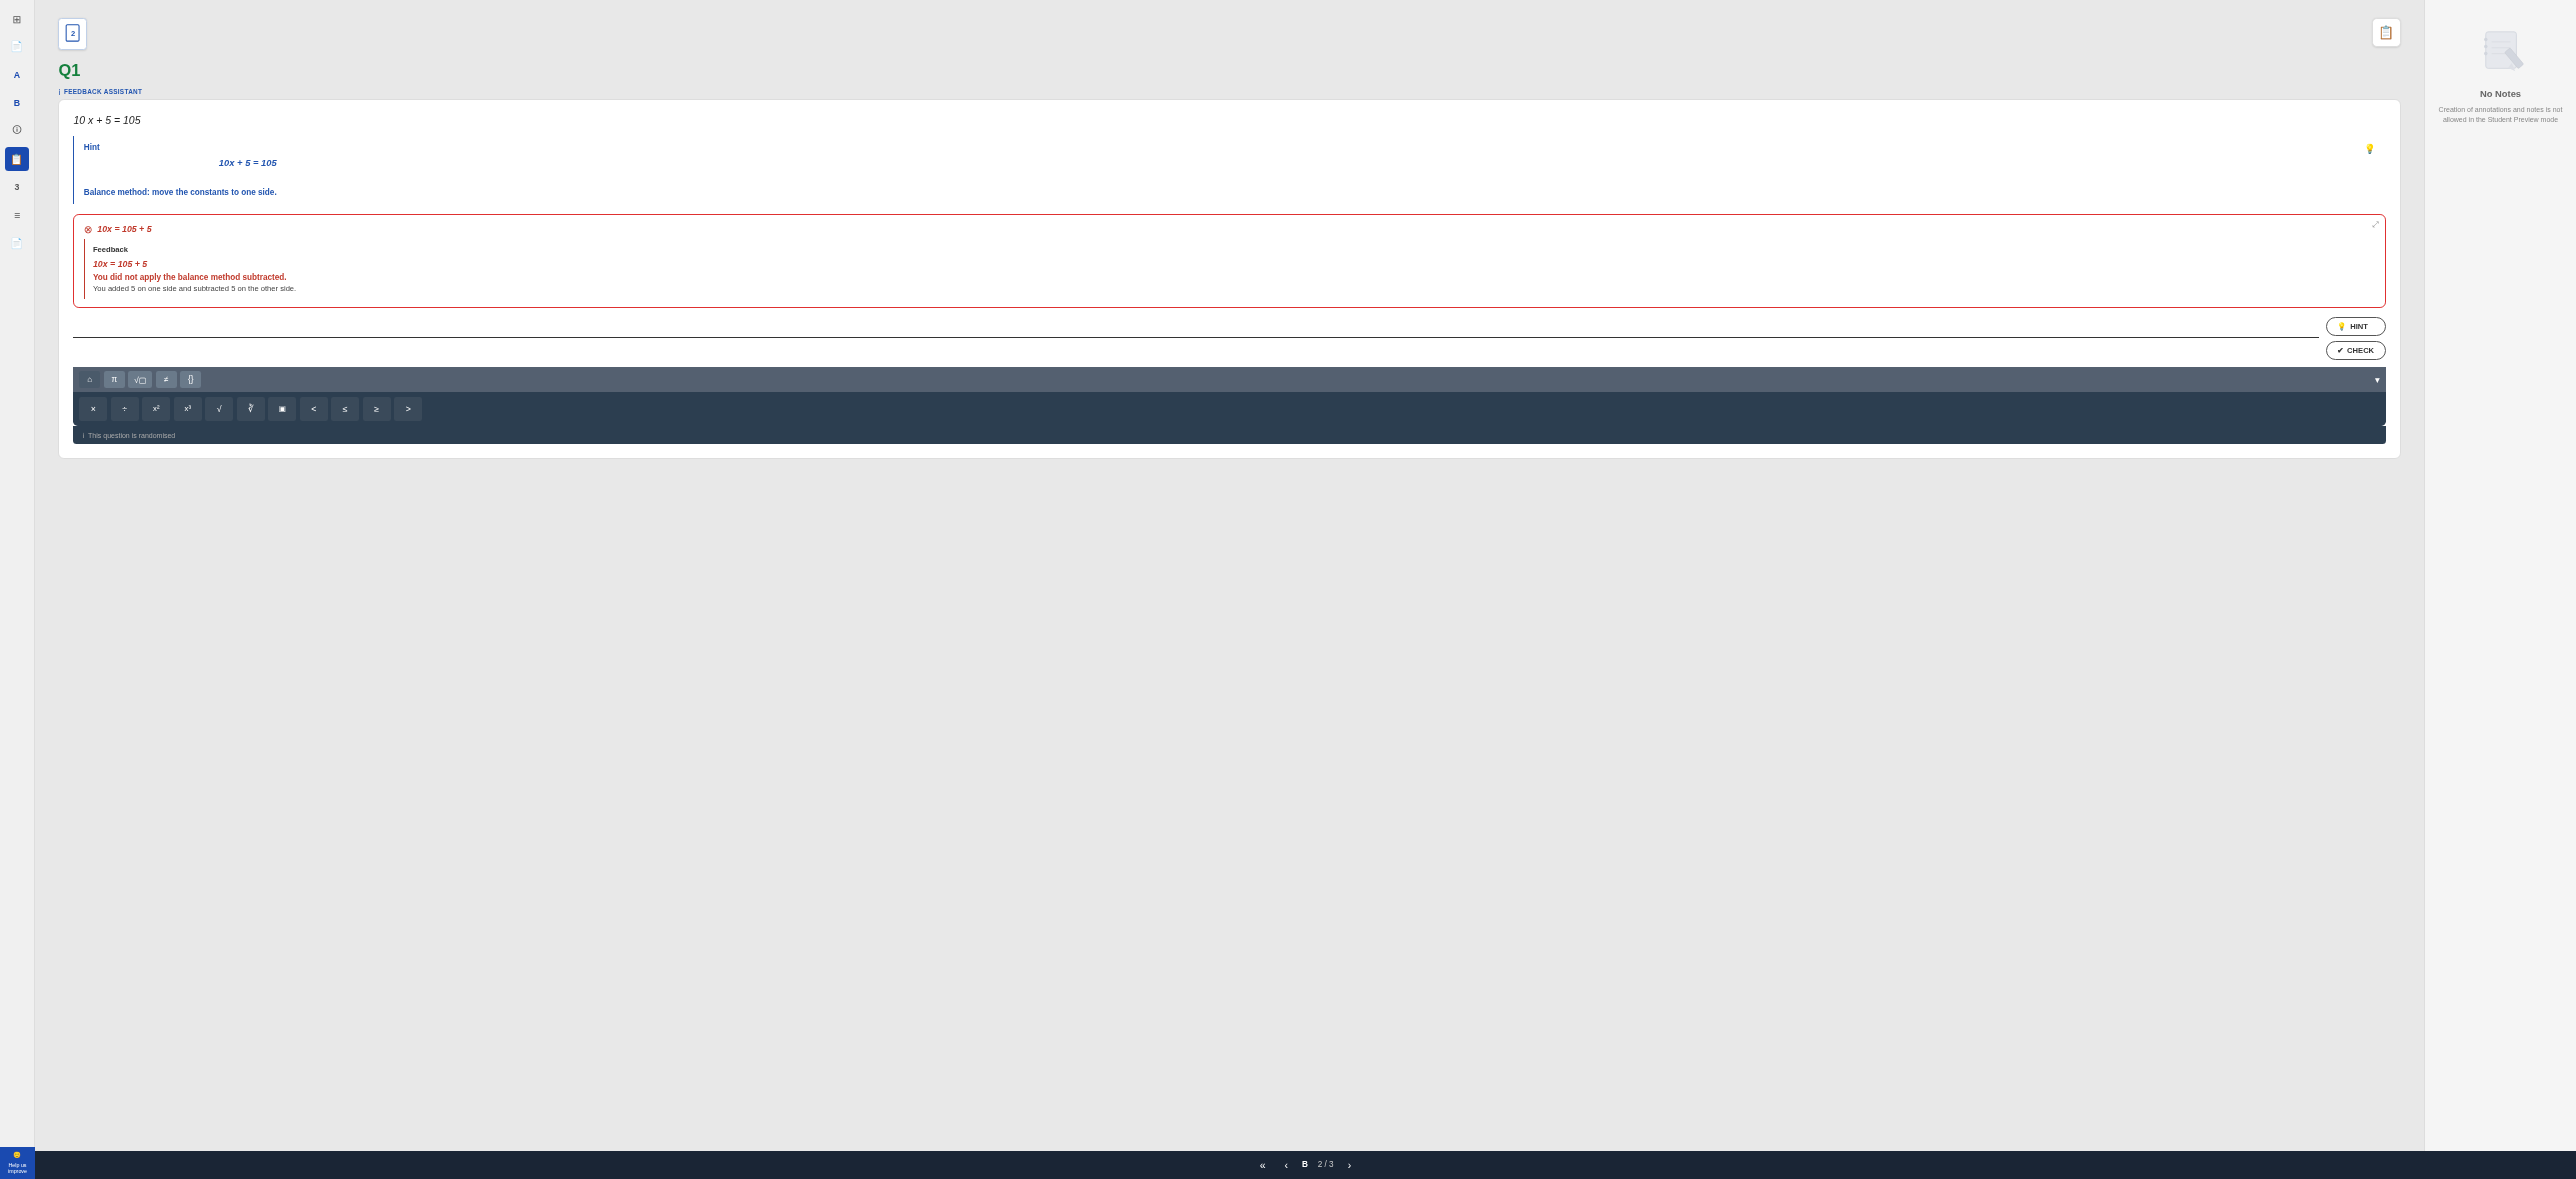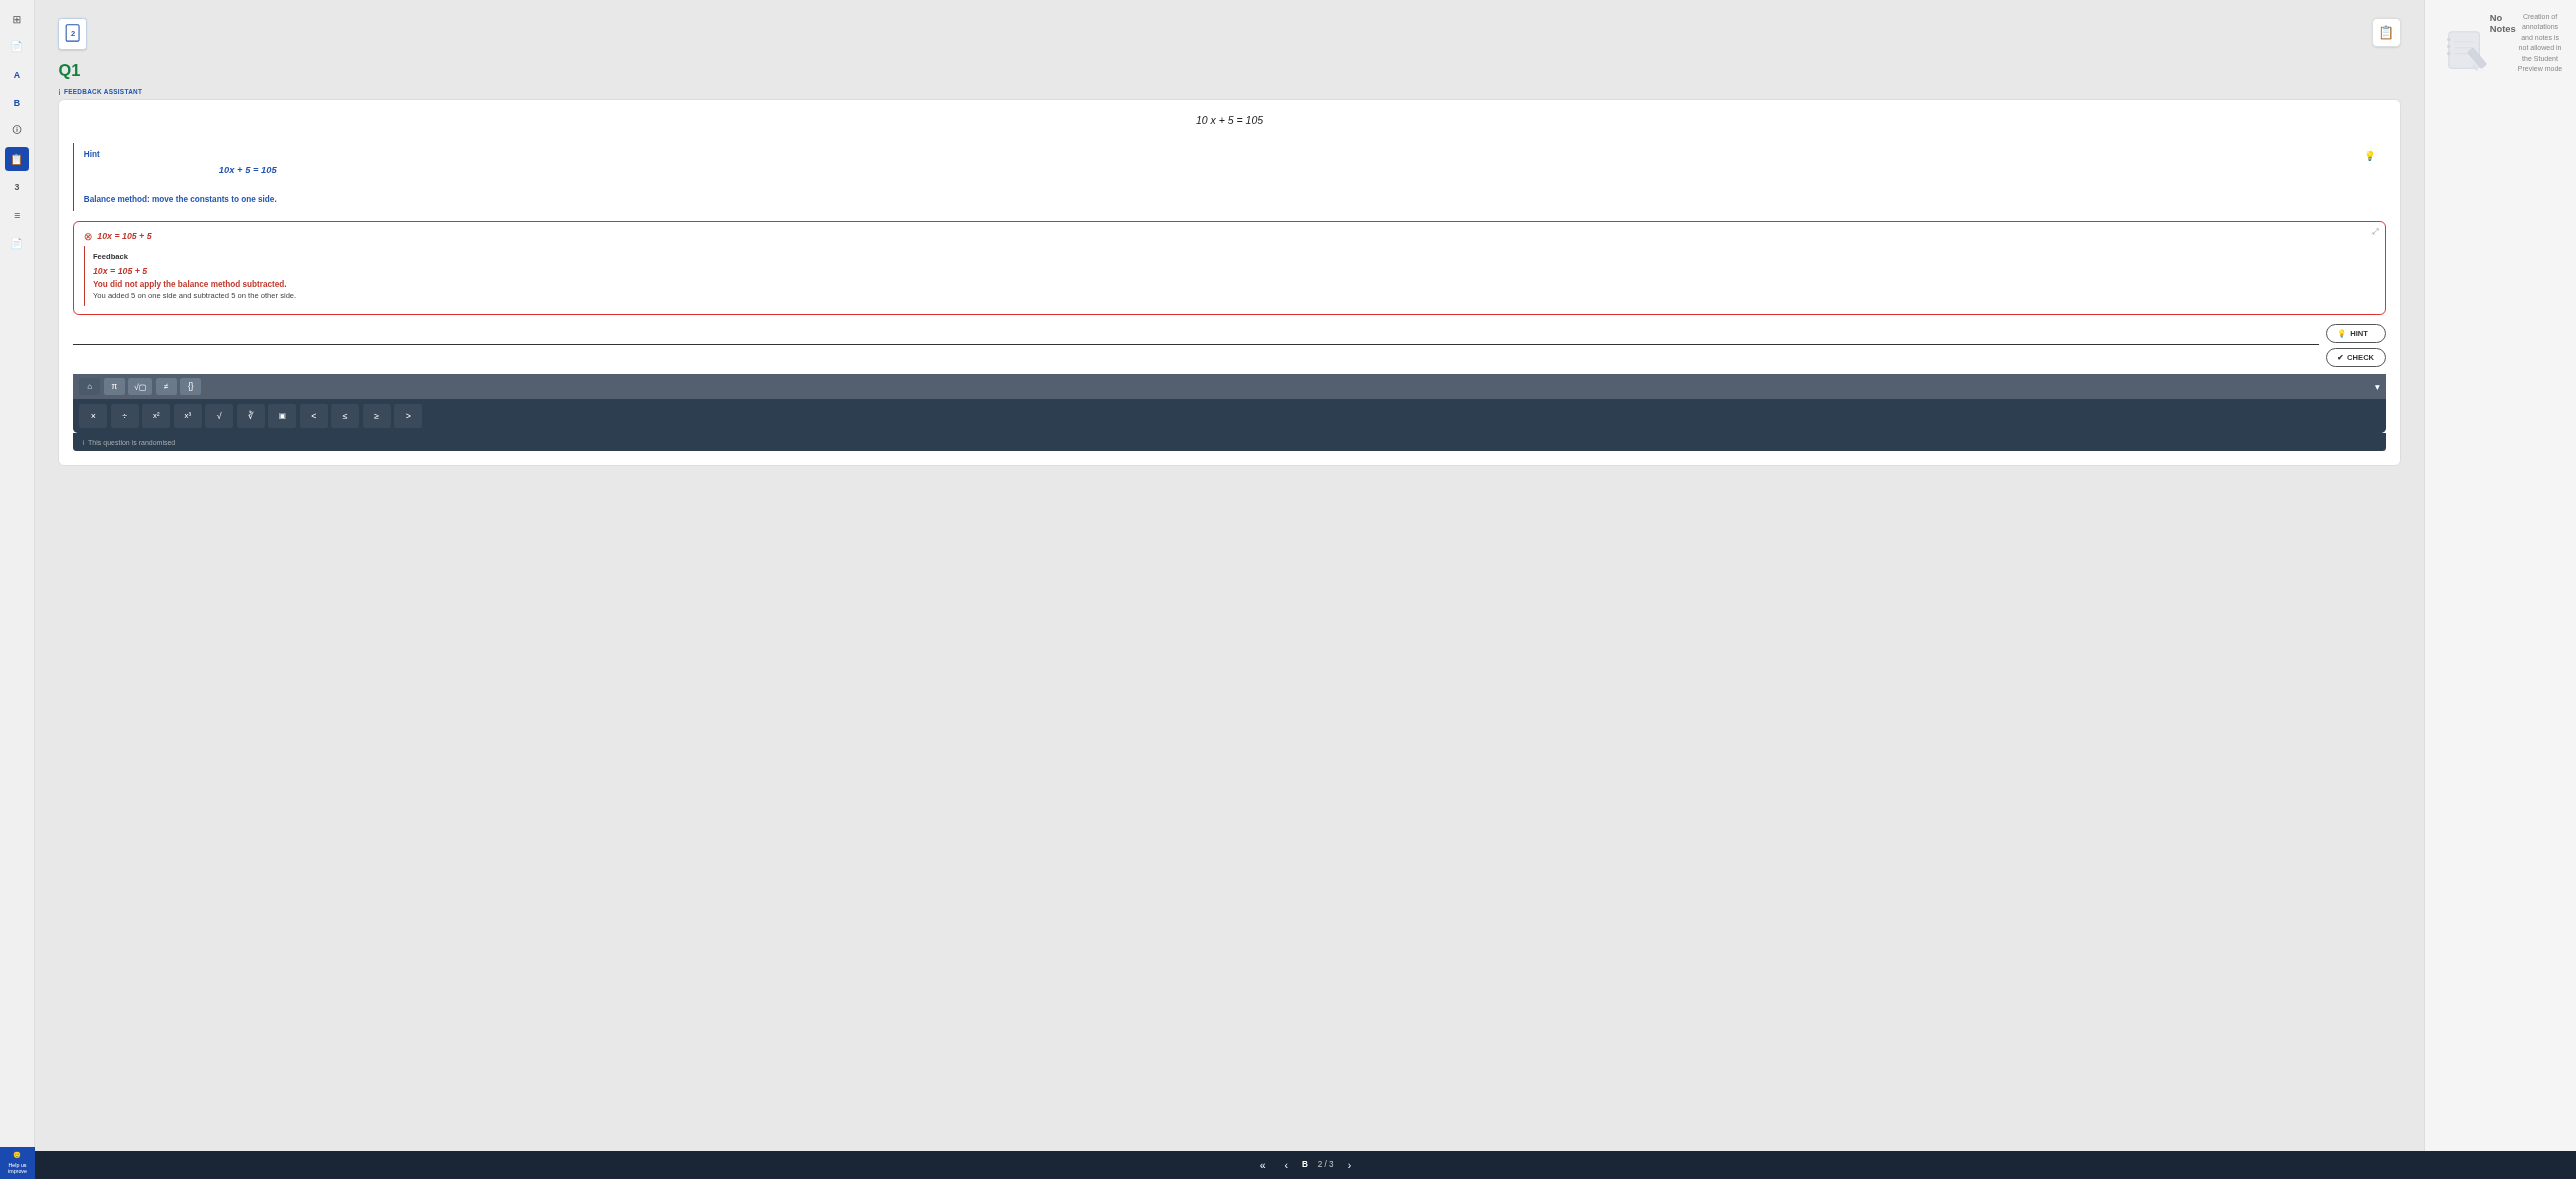--- a/index.html
+++ b/index.html
@@ -389,6 +389,8 @@
       background: #f5f5f5;
       padding: 11.7px;
       display: flex;
+      flex-direction: column;
+      align-items: center;
       border-left: 0.6px solid #ddd;
       flex-shrink: 0;
     }

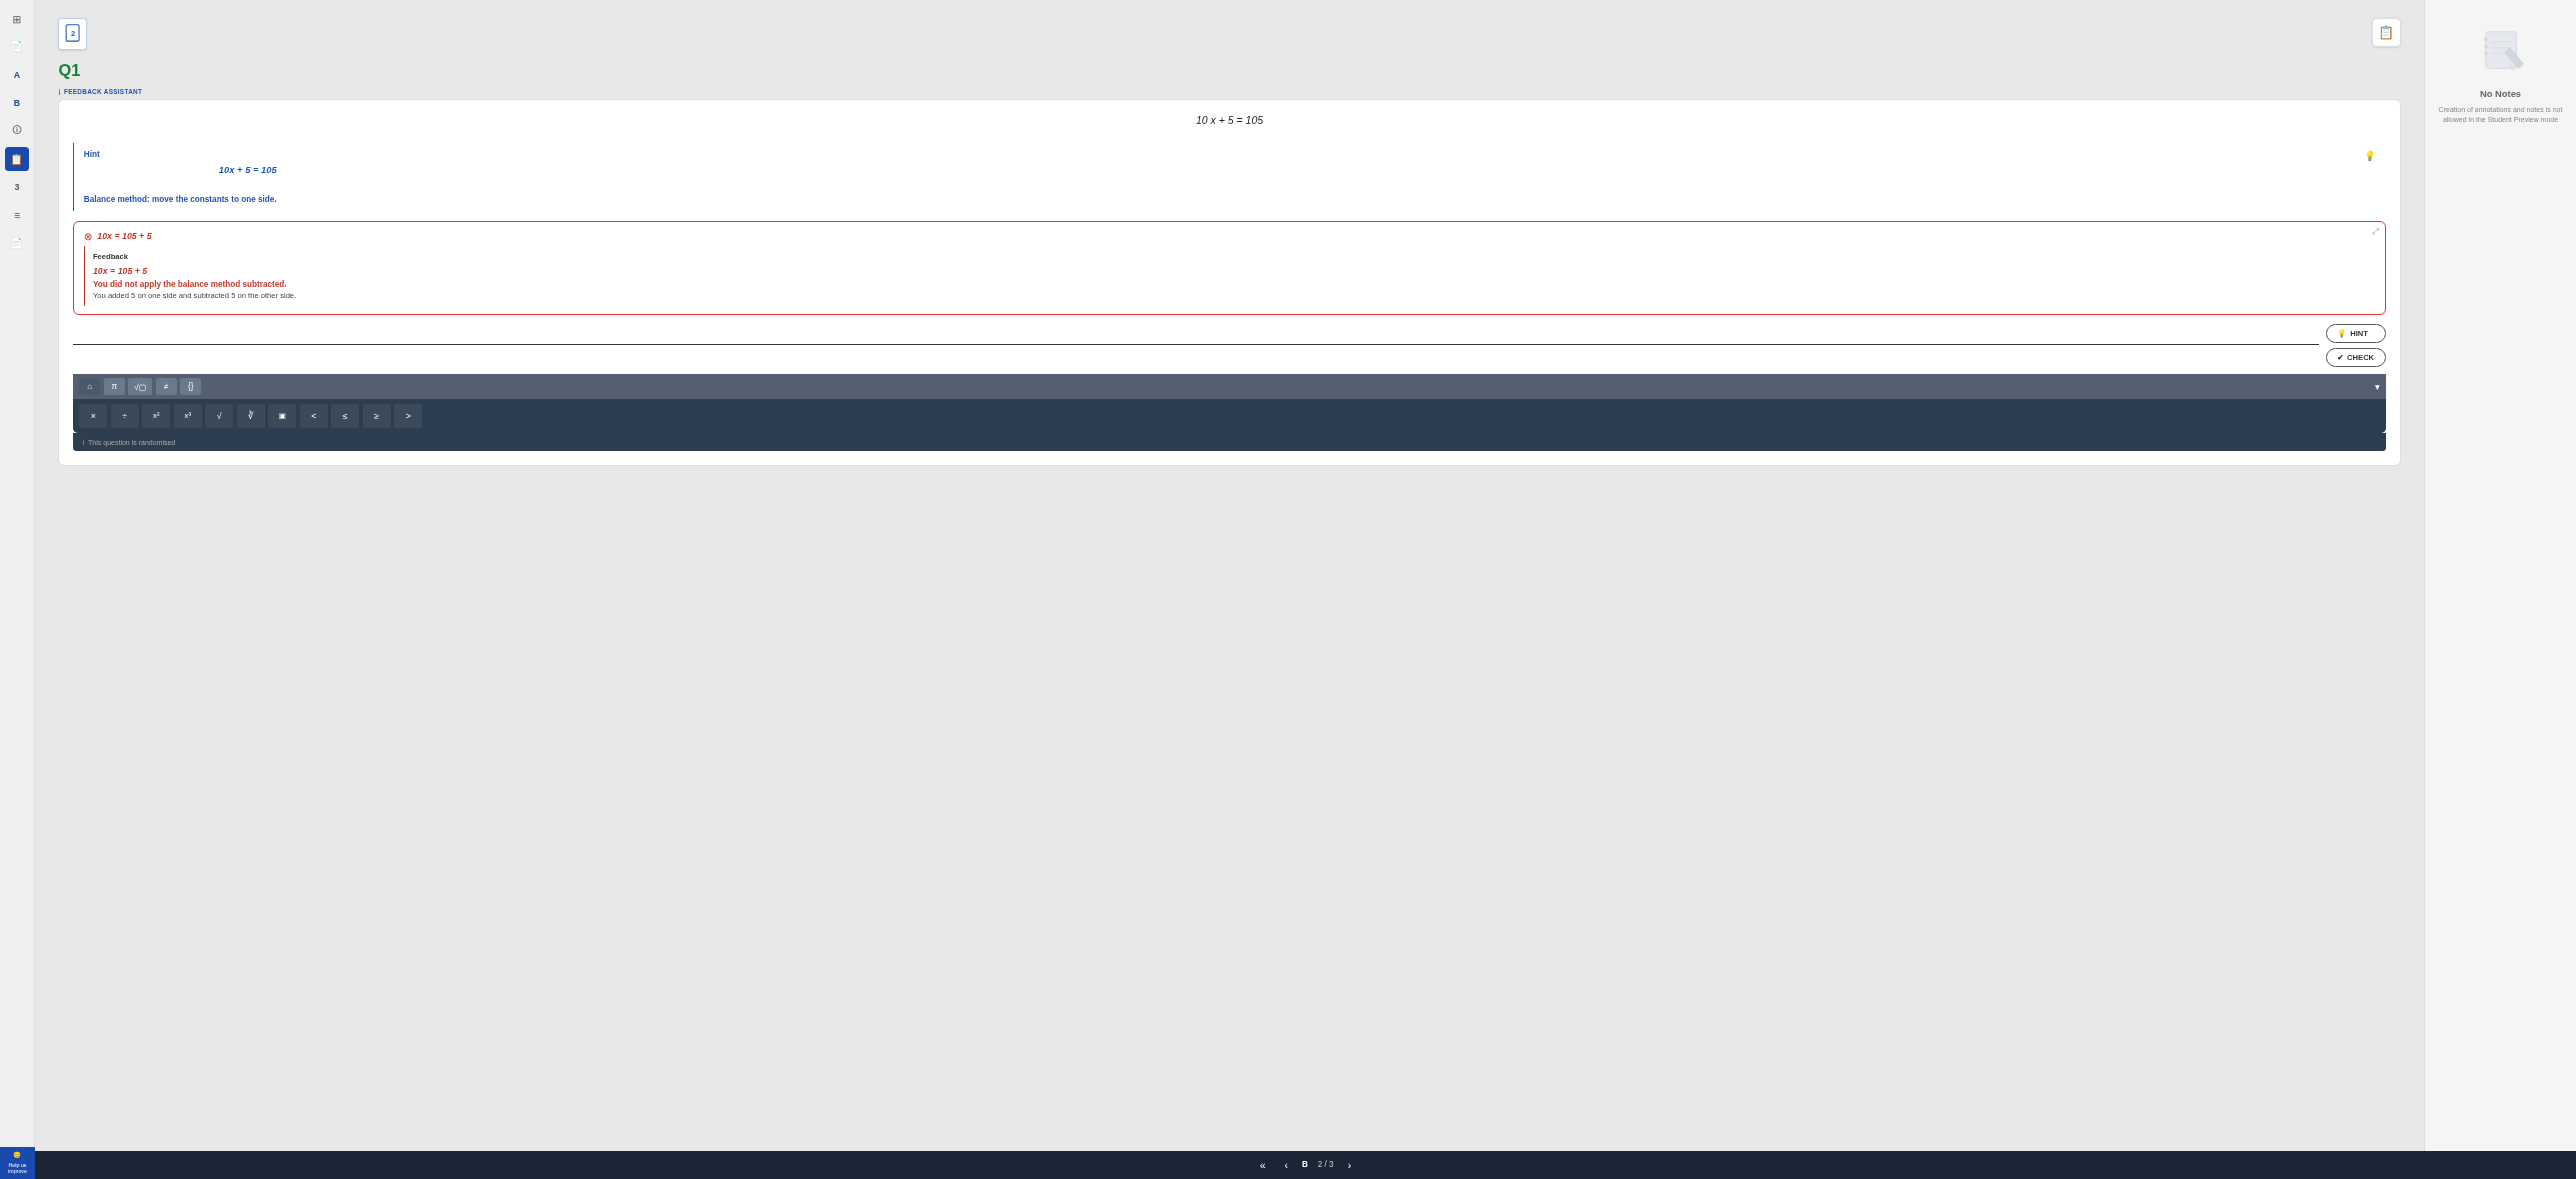--- a/index.html
+++ b/index.html
@@ -133,9 +133,8 @@
     .equation-display {
       font-size: 10.5px;
       color: #222;
-      margin-bottom: 17px;
+      margin-bottom: 10px;
       font-style: italic;
-      text-align: center;
     }
 
     

